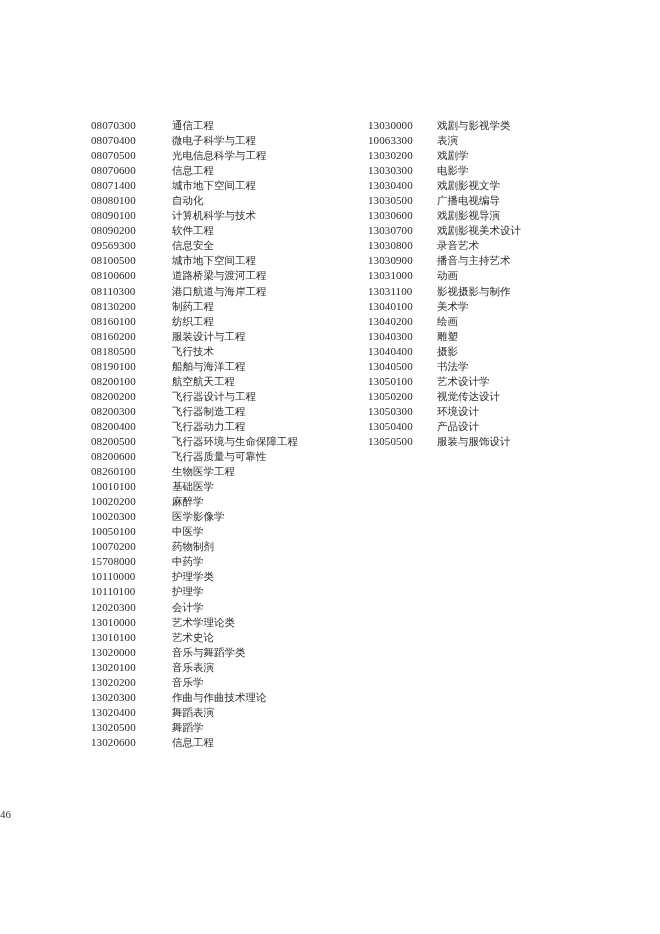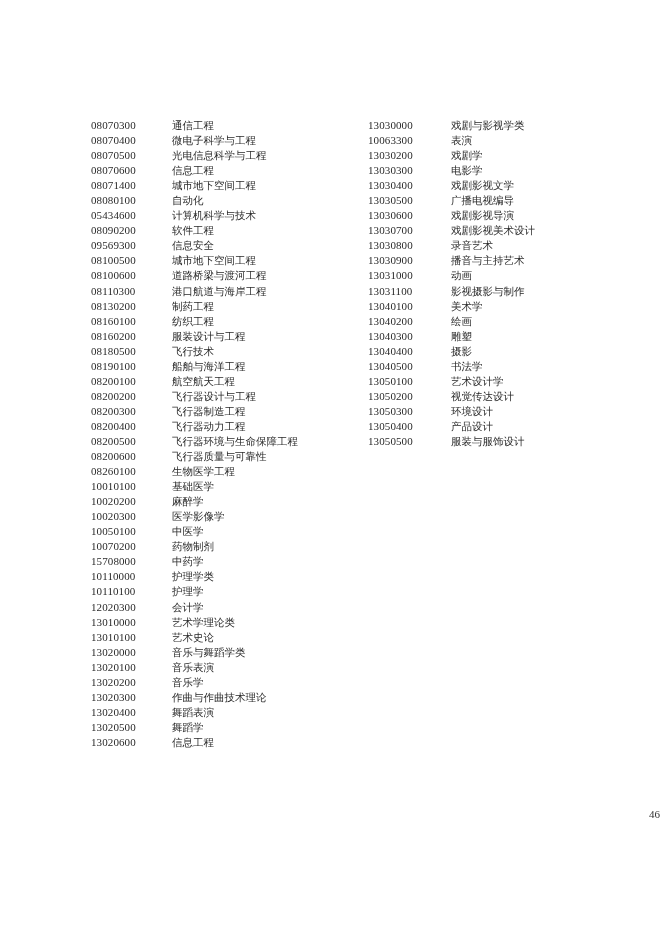--- a/index.html
+++ b/index.html
@@ -13,7 +13,7 @@
   .row { height: 15.05px; line-height: 15.05px; font-size: 10.5px; white-space: nowrap; position: relative; }
   .code { position: absolute; left: 0; font-family: "Liberation Serif", serif; font-size: 11px; letter-spacing: 0.1px; }
   .col-left .name { position: absolute; left: 81px; text-align: center; }
-  .col-right .name { position: absolute; left: 83px; }
+  .col-right .name { position: absolute; left: 69px; }
   .page-number { position: absolute; top: 808px; left: 0; width: 660px; text-align: right; font-family: "Liberation Serif", serif; font-size: 11px; color: #333; }
 </style>
 </head>

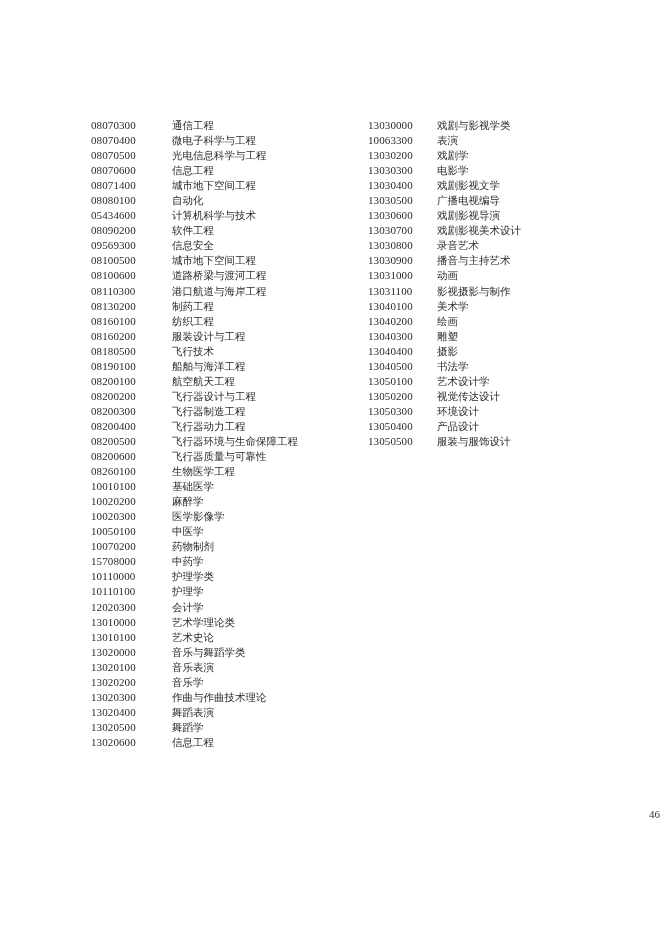--- a/index.html
+++ b/index.html
@@ -45,7 +45,7 @@
       <span class="name">自动化</span>
     </div>
     <div class="row">
-      <span class="code">05434600</span>
+      <span class="code">08090100</span>
       <span class="name">计算机科学与技术</span>
     </div>
     <div class="row">

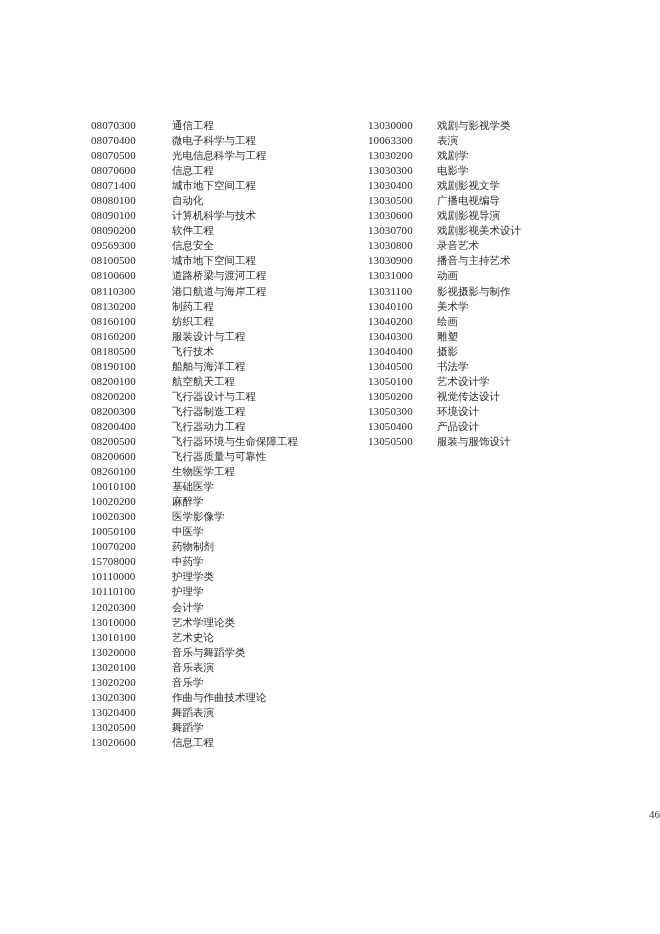--- a/index.html
+++ b/index.html
@@ -14,7 +14,7 @@
   .code { position: absolute; left: 0; font-family: "Liberation Serif", serif; font-size: 11px; letter-spacing: 0.1px; }
   .col-left .name { position: absolute; left: 81px; text-align: center; }
   .col-right .name { position: absolute; left: 69px; }
-  .page-number { position: absolute; top: 808px; left: 0; width: 660px; text-align: right; font-family: "Liberation Serif", serif; font-size: 11px; color: #333; }
+  .page-number { position: absolute; top: 808px; left: 0; width: 660px; text-align: left; font-family: "Liberation Serif", serif; font-size: 11px; color: #333; }
 </style>
 </head>
 <body>

